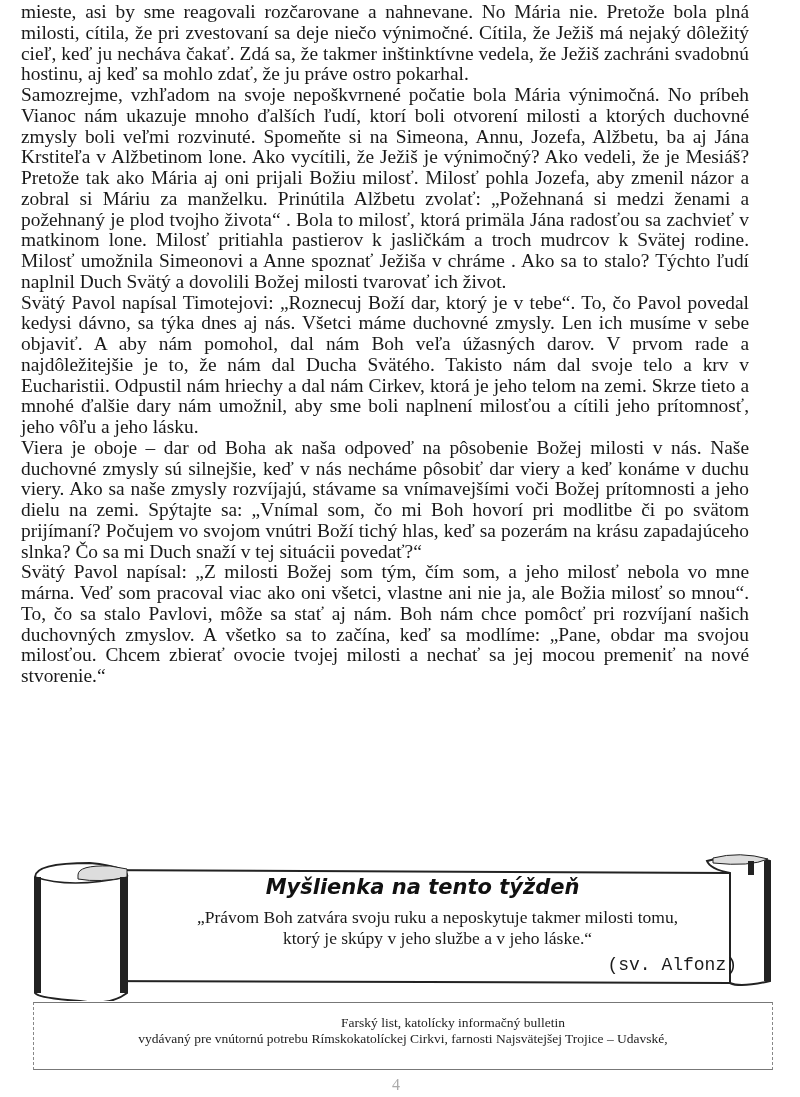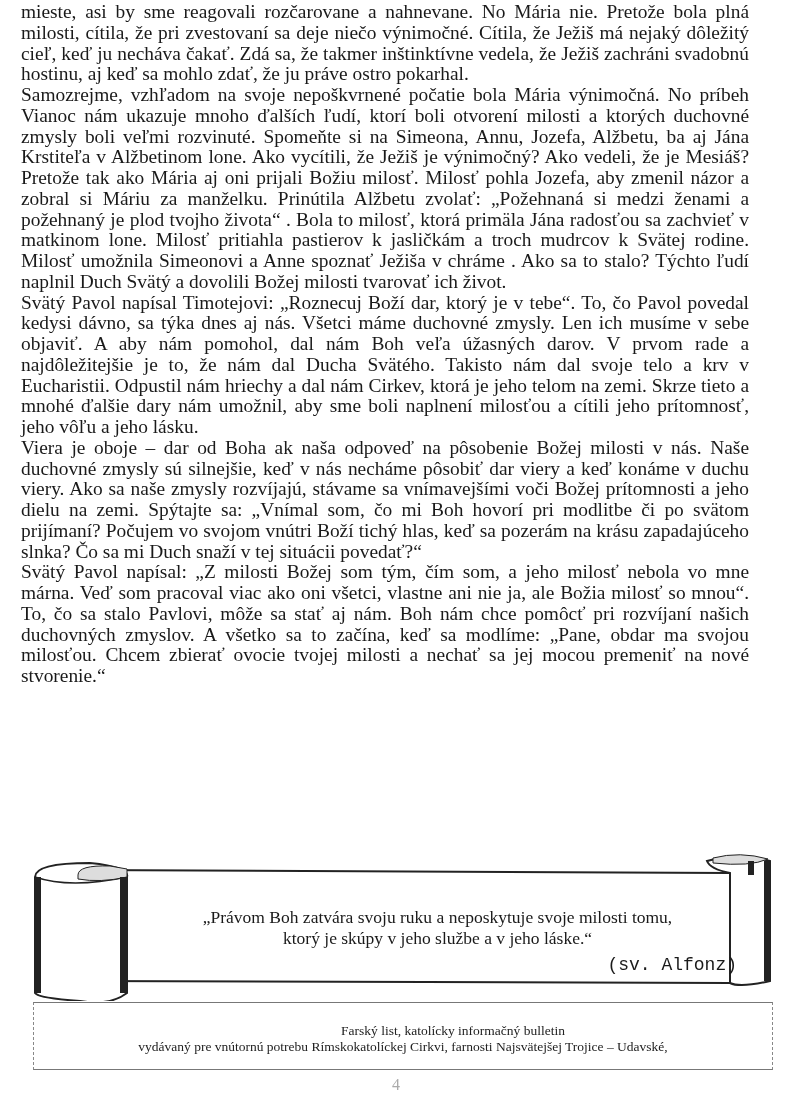--- a/index.html
+++ b/index.html
@@ -66,6 +66,7 @@
     <rect x="718" y="8" width="6" height="14" fill="#222"></rect>
     <rect x="734" y="8" width="6" height="120" fill="#222"></rect>
   </svg>
+  <div class="thought-title"><span>Myšlienka na tento týždeň</span></div>
   <div class="thought-quote">
     <div>„Právom Boh zatvára svoju ruku a neposkytuje svoje milosti tomu,</div>
     <div>ktorý je skúpy v jeho službe a v jeho láske.“</div>

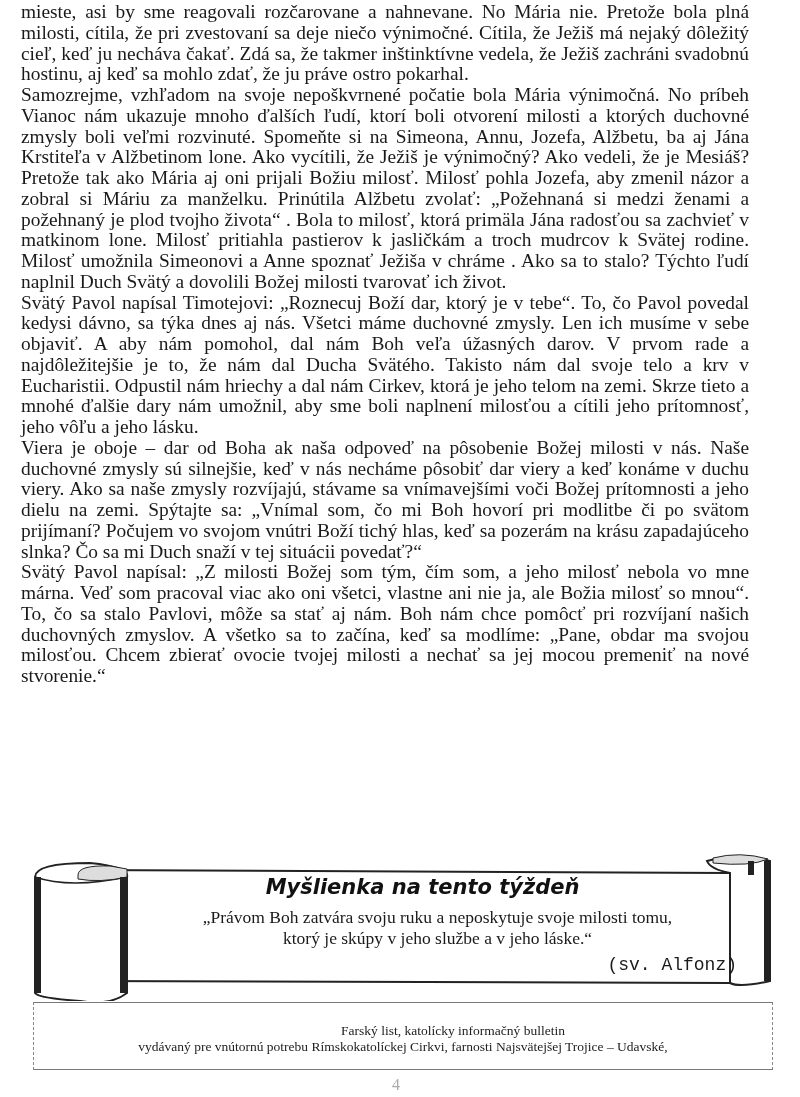--- a/index.html
+++ b/index.html
@@ -68,7 +68,7 @@
   </svg>
   <div class="thought-title"><span>Myšlienka na tento týždeň</span></div>
   <div class="thought-quote">
-    <div>„Právom Boh zatvára svoju ruku a neposkytuje svoje milosti tomu,</div>
+    <div>„Právom Boh zatvára svoju ruku a neposkytuje takmer milosti tomu,</div>
     <div>ktorý je skúpy v jeho službe a v jeho láske.“</div>
   </div>
   <div class="thought-author">(sv. Alfonz)</div>

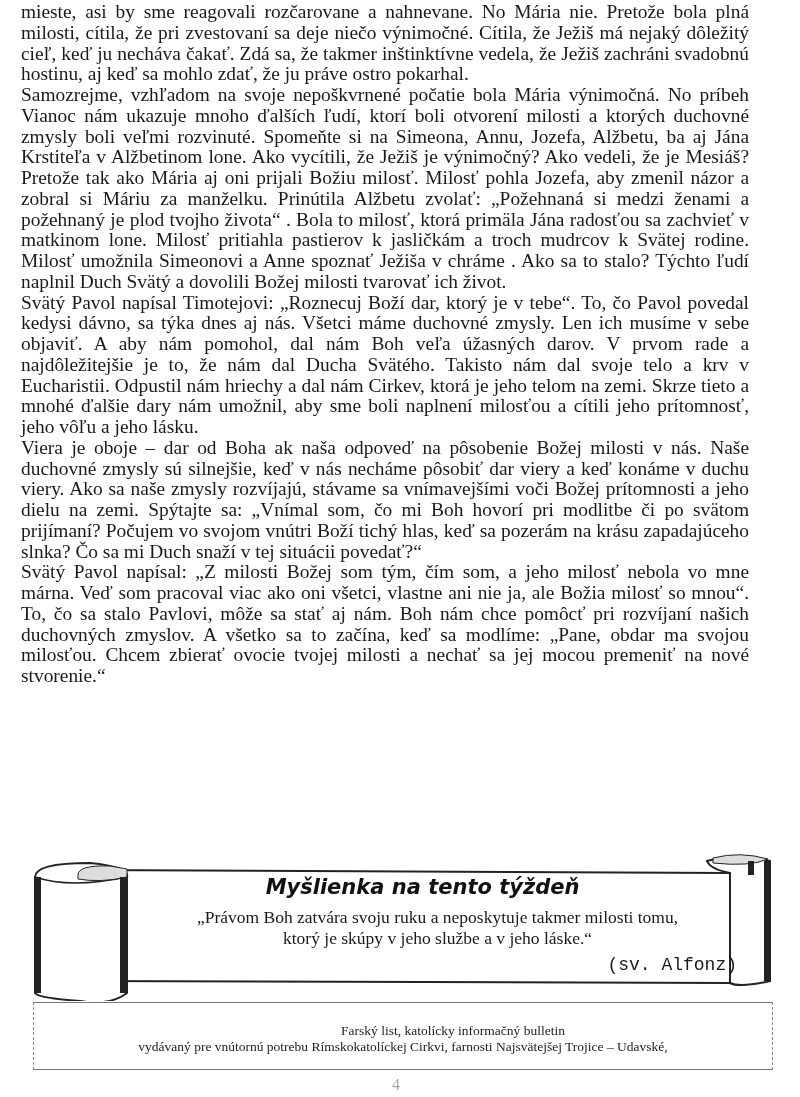--- a/index.html
+++ b/index.html
@@ -33,7 +33,7 @@
     text-align: center; font-family: "Liberation Serif", serif; font-size: 13.5px; line-height: 16px;
     color: #222;
   }
-  .footer-box .f1 { margin-top: 20px; margin-left: 100px; }
+  .footer-box .f1 { margin-top: 12px; margin-left: 100px; }
   .page-number {
     position: absolute; left: 392px; top: 1076px; font-family: "Liberation Serif", serif;
     font-size: 16px; color: #aaa;

